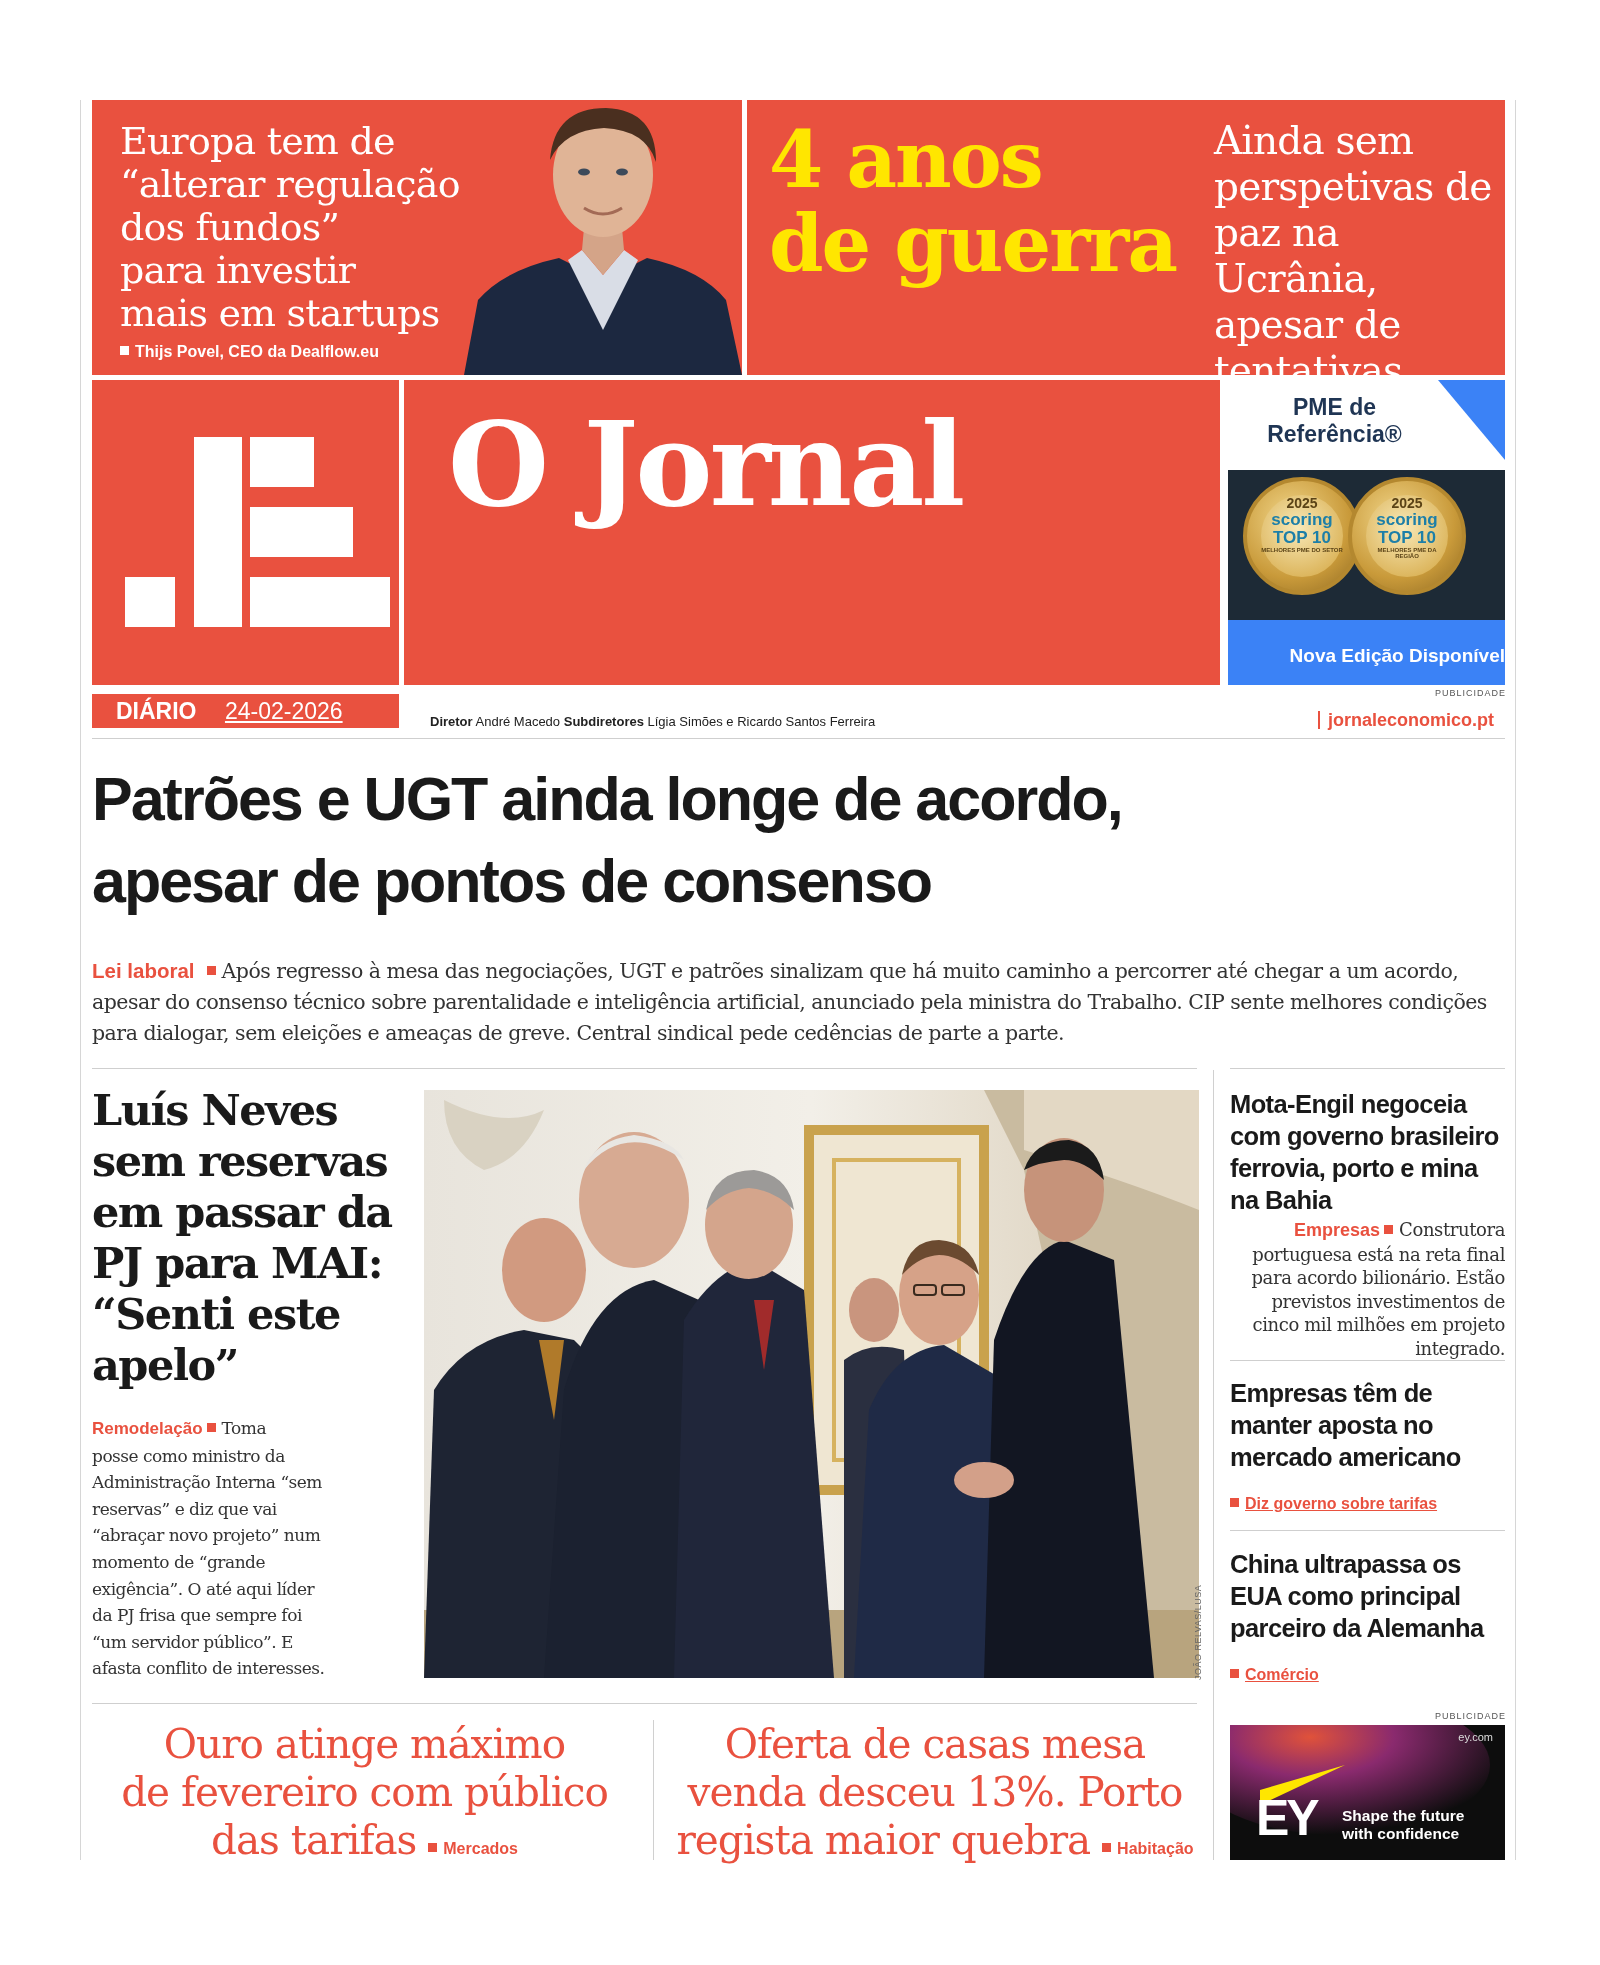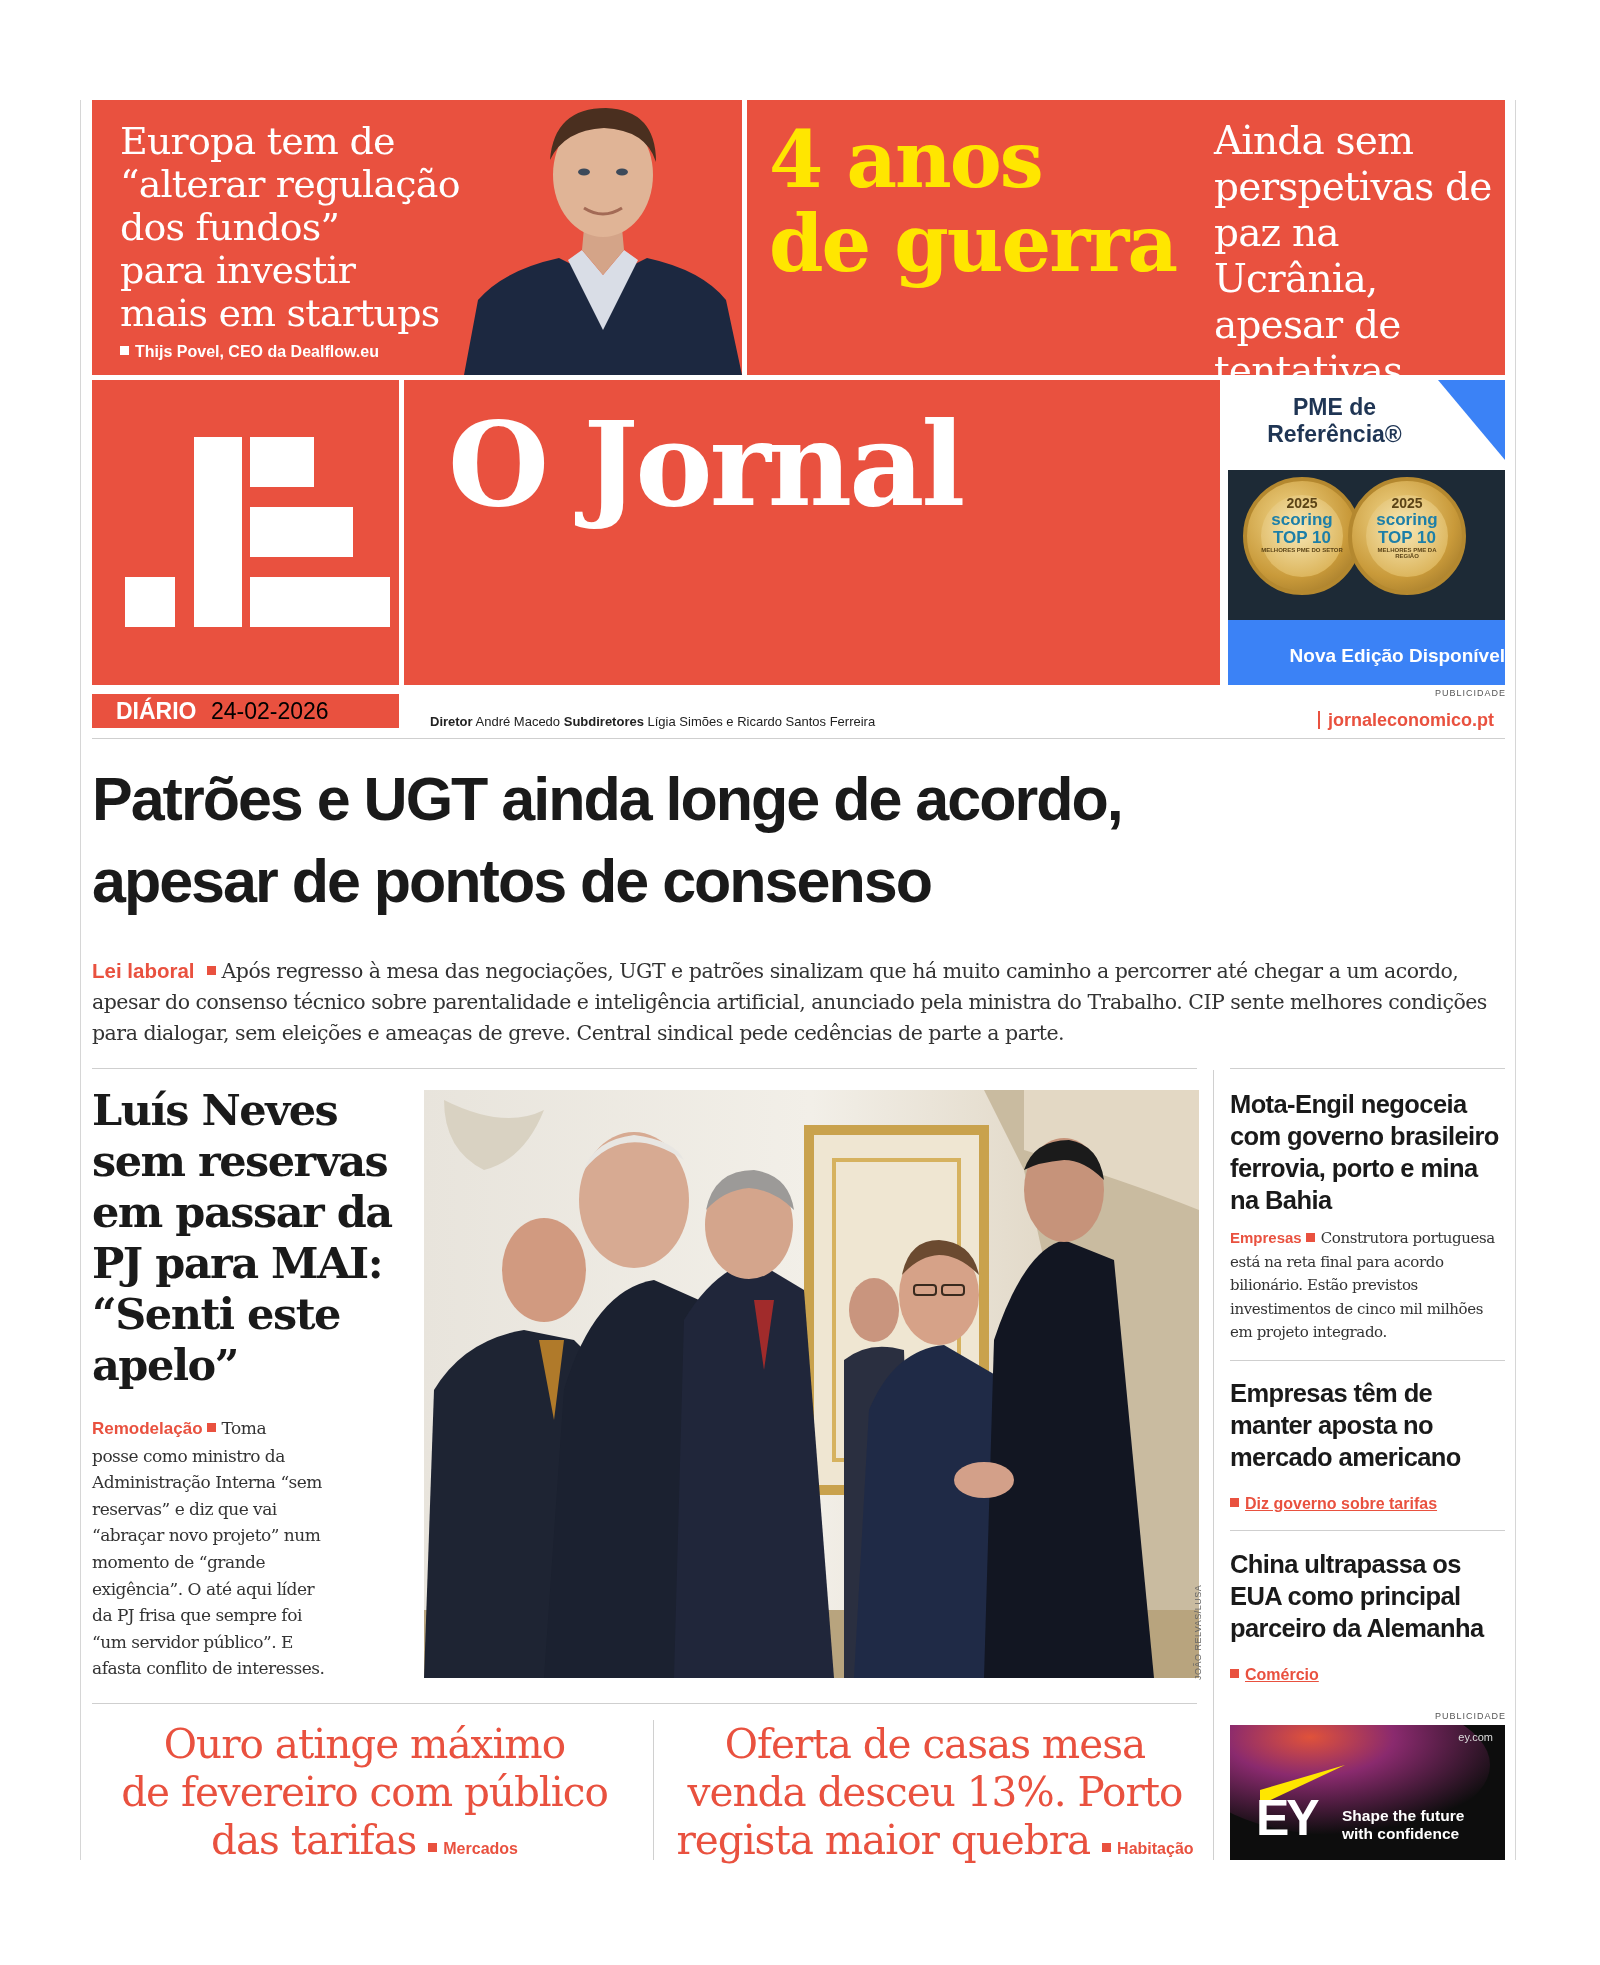--- a/index.html
+++ b/index.html
@@ -175,7 +175,7 @@
 
 <div class="abs red date-box">
   <span style="margin-left:24px; font-weight:bold;">DIÁRIO</span>
-  <span style="margin-left:10px; color:#000000;">24-02-2026</span>
+  <span style="margin-left:24px; color:#ffffff;text-decoration:underline;">24-02-2026</span>
 </div>
 <div class="abs staff">
   <b>Diretor</b>

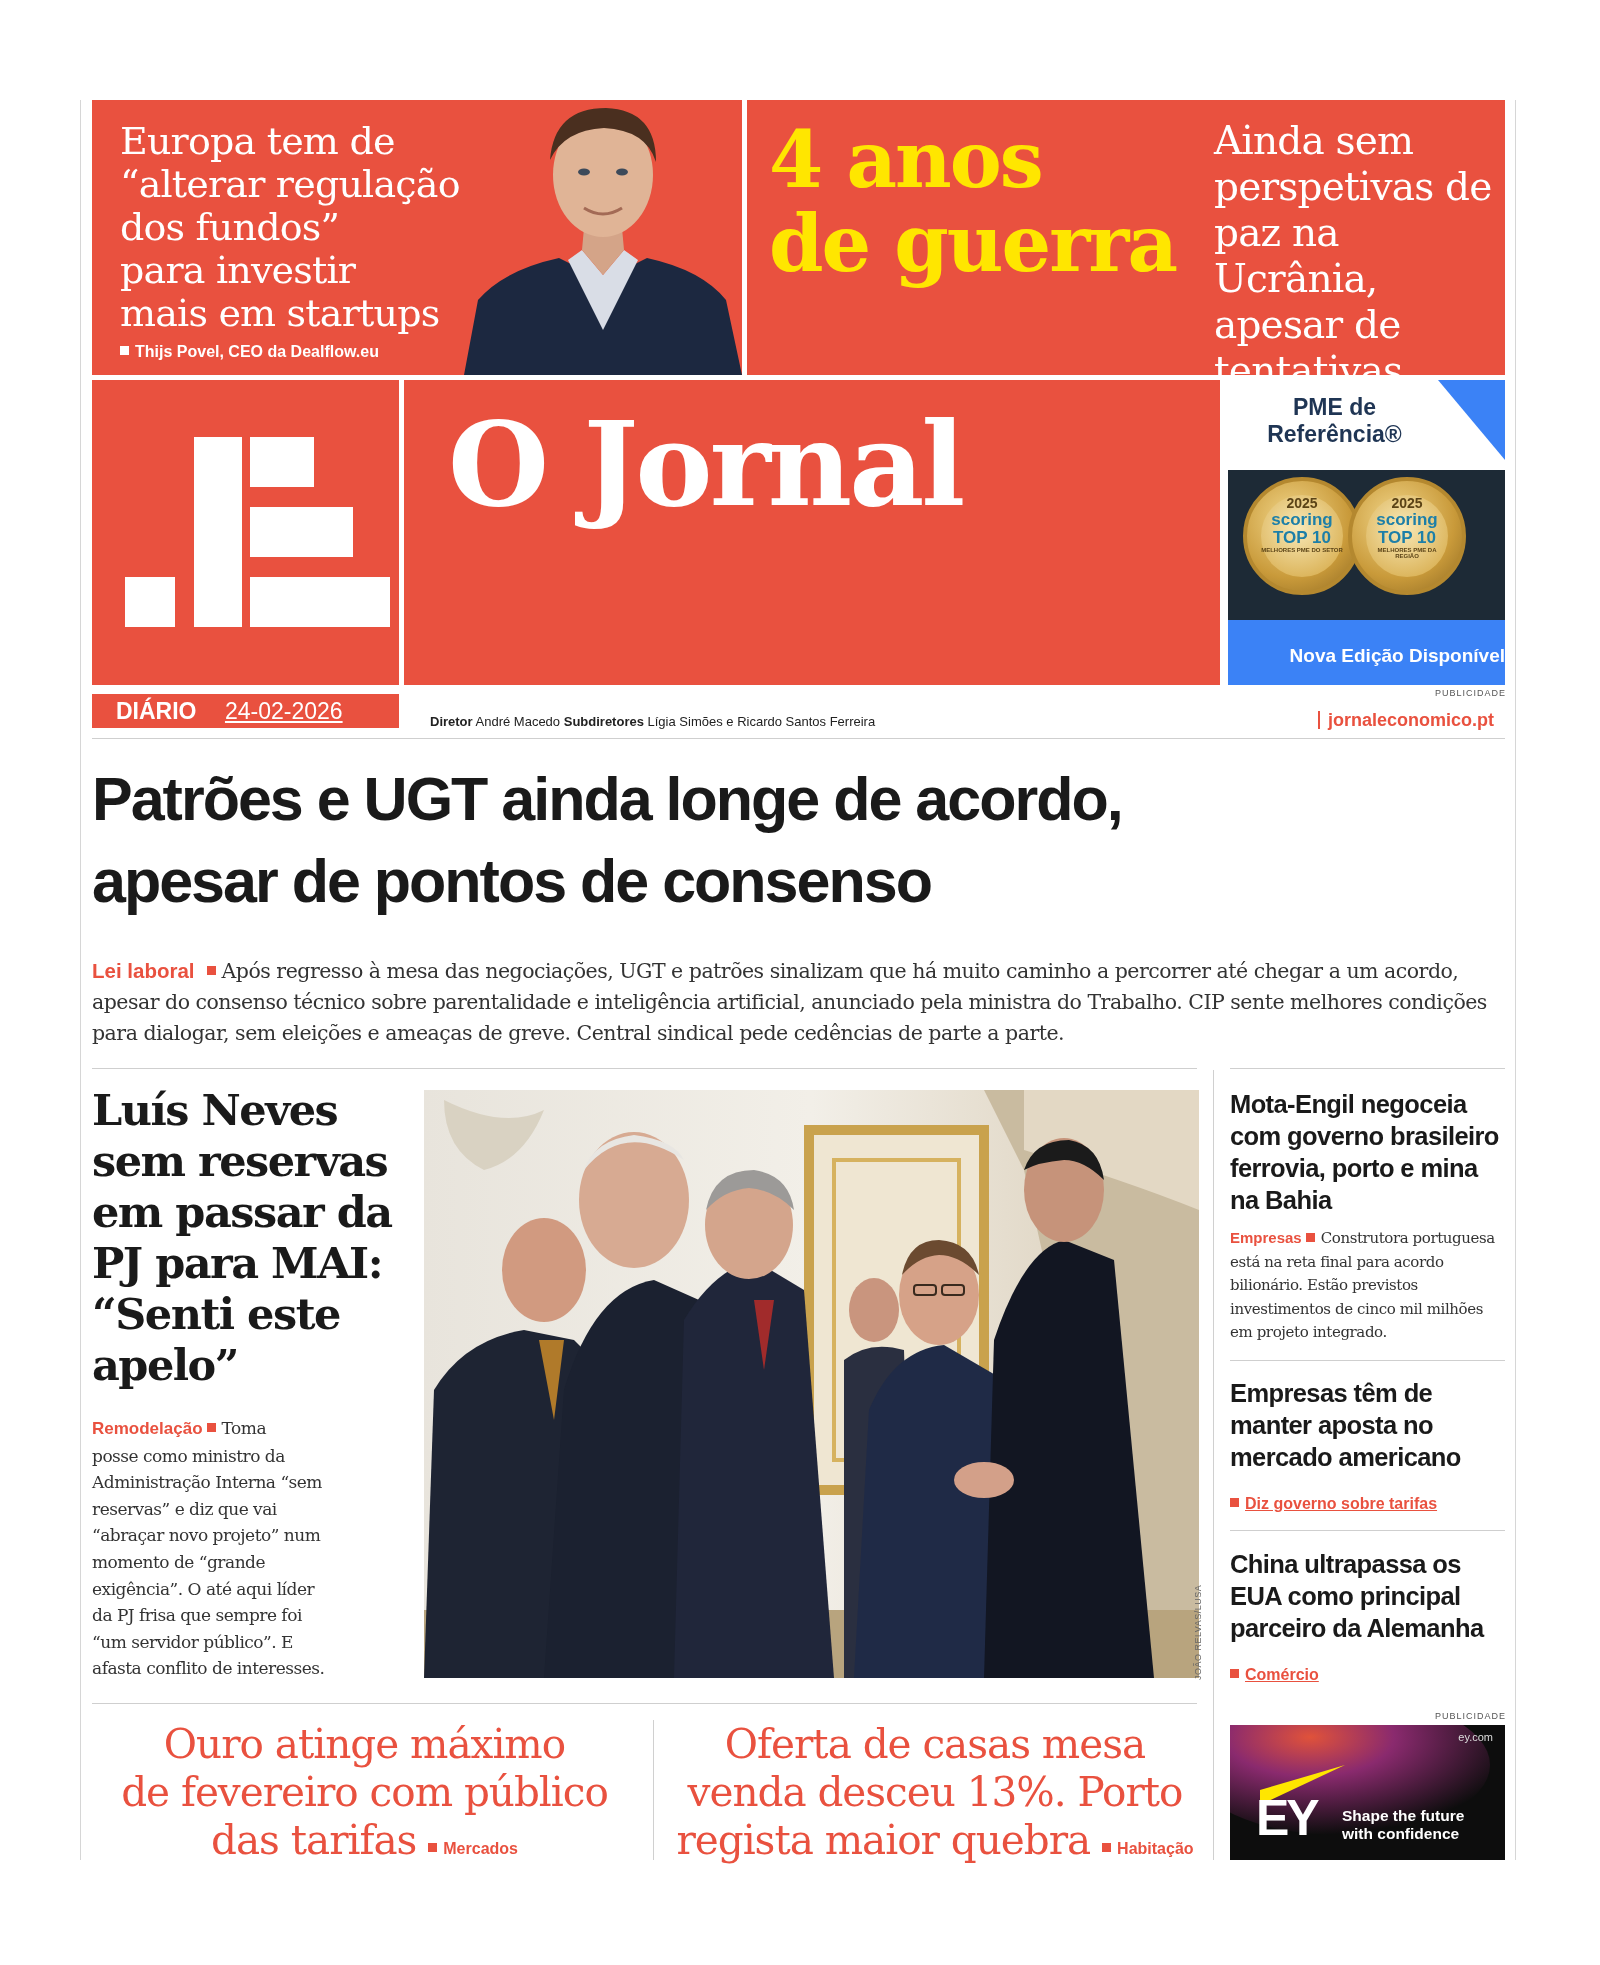--- a/index.html
+++ b/index.html
@@ -77,7 +77,7 @@
   
   .side { left: 1230px; width: 275px; }
   .side h3 { font-weight: bold; font-size: 25.5px; line-height: 32px; color: #1a1a1a; letter-spacing: -0.6px; }
-  .side p { font-family: "DejaVu Serif", serif; font-size: 15px; line-height: 23.6px; color: #333; letter-spacing: -0.4px; margin-top: 10px; }
+  .side p { font-family: "DejaVu Serif", serif; font-size: 18px; line-height: 23.6px; color: #333; letter-spacing: -0.4px; margin-top: 2px; text-align: right; }
   .side .kicker { font-weight: bold; font-size: 16px; color: #e9513f; margin-top: 22px; text-decoration: underline; }
 
   .ey { left: 1230px; top: 1725px; width: 275px; height: 135px; background: #0d0d0d; overflow: hidden; }

